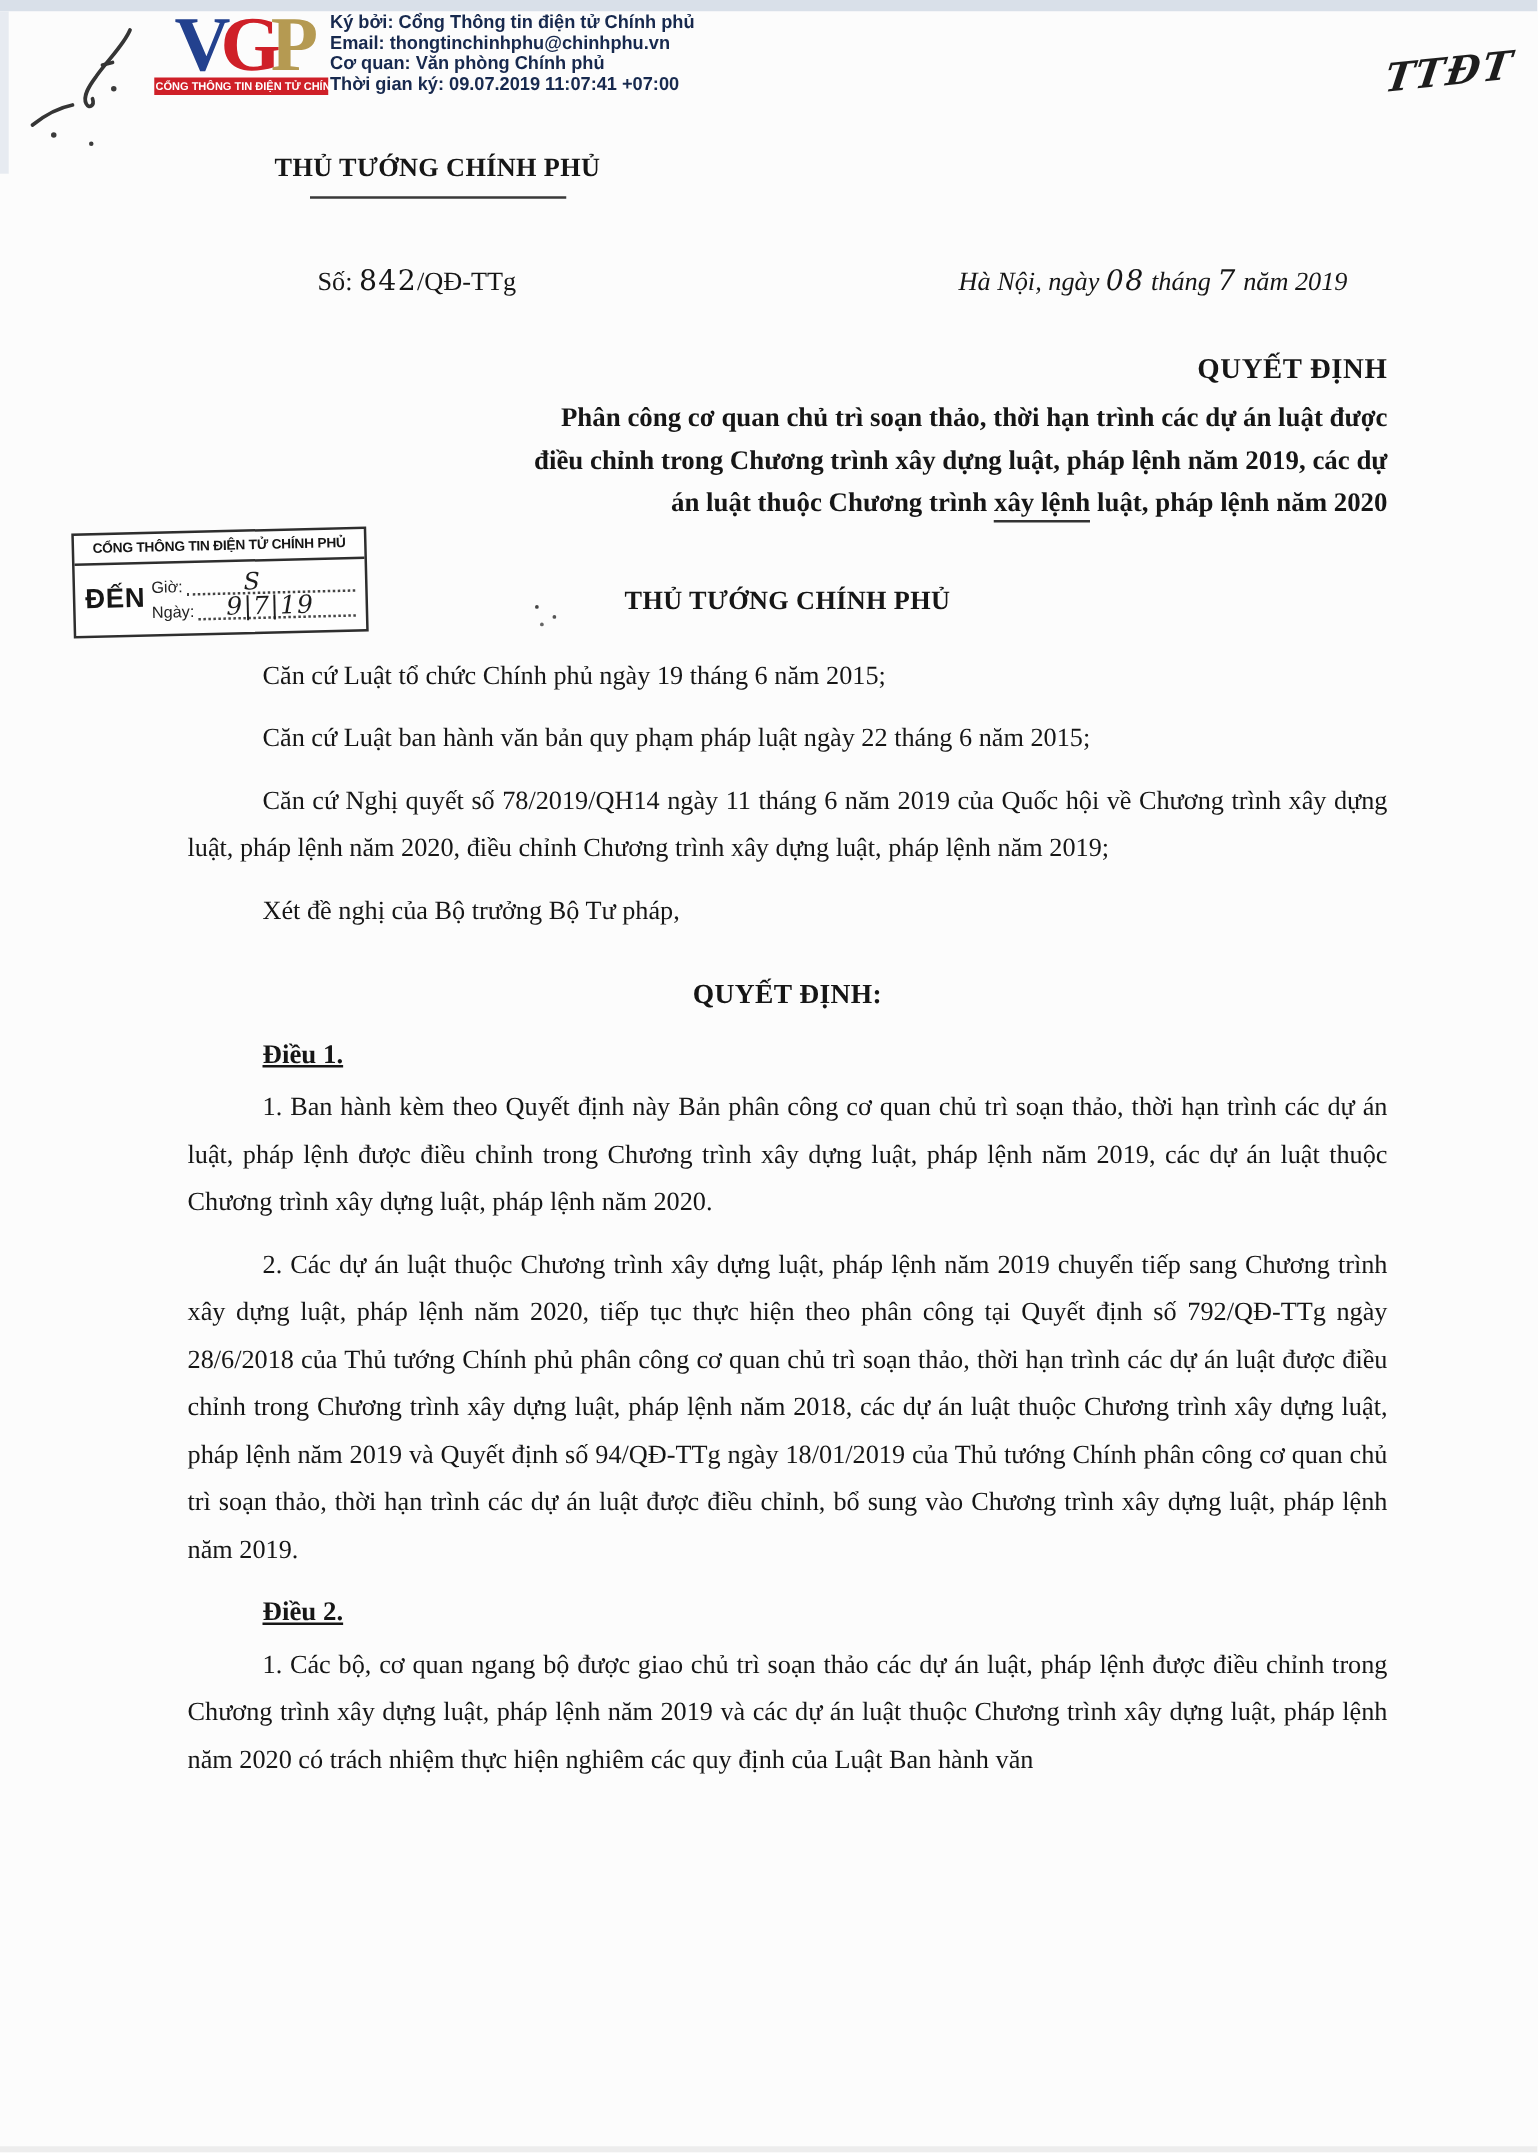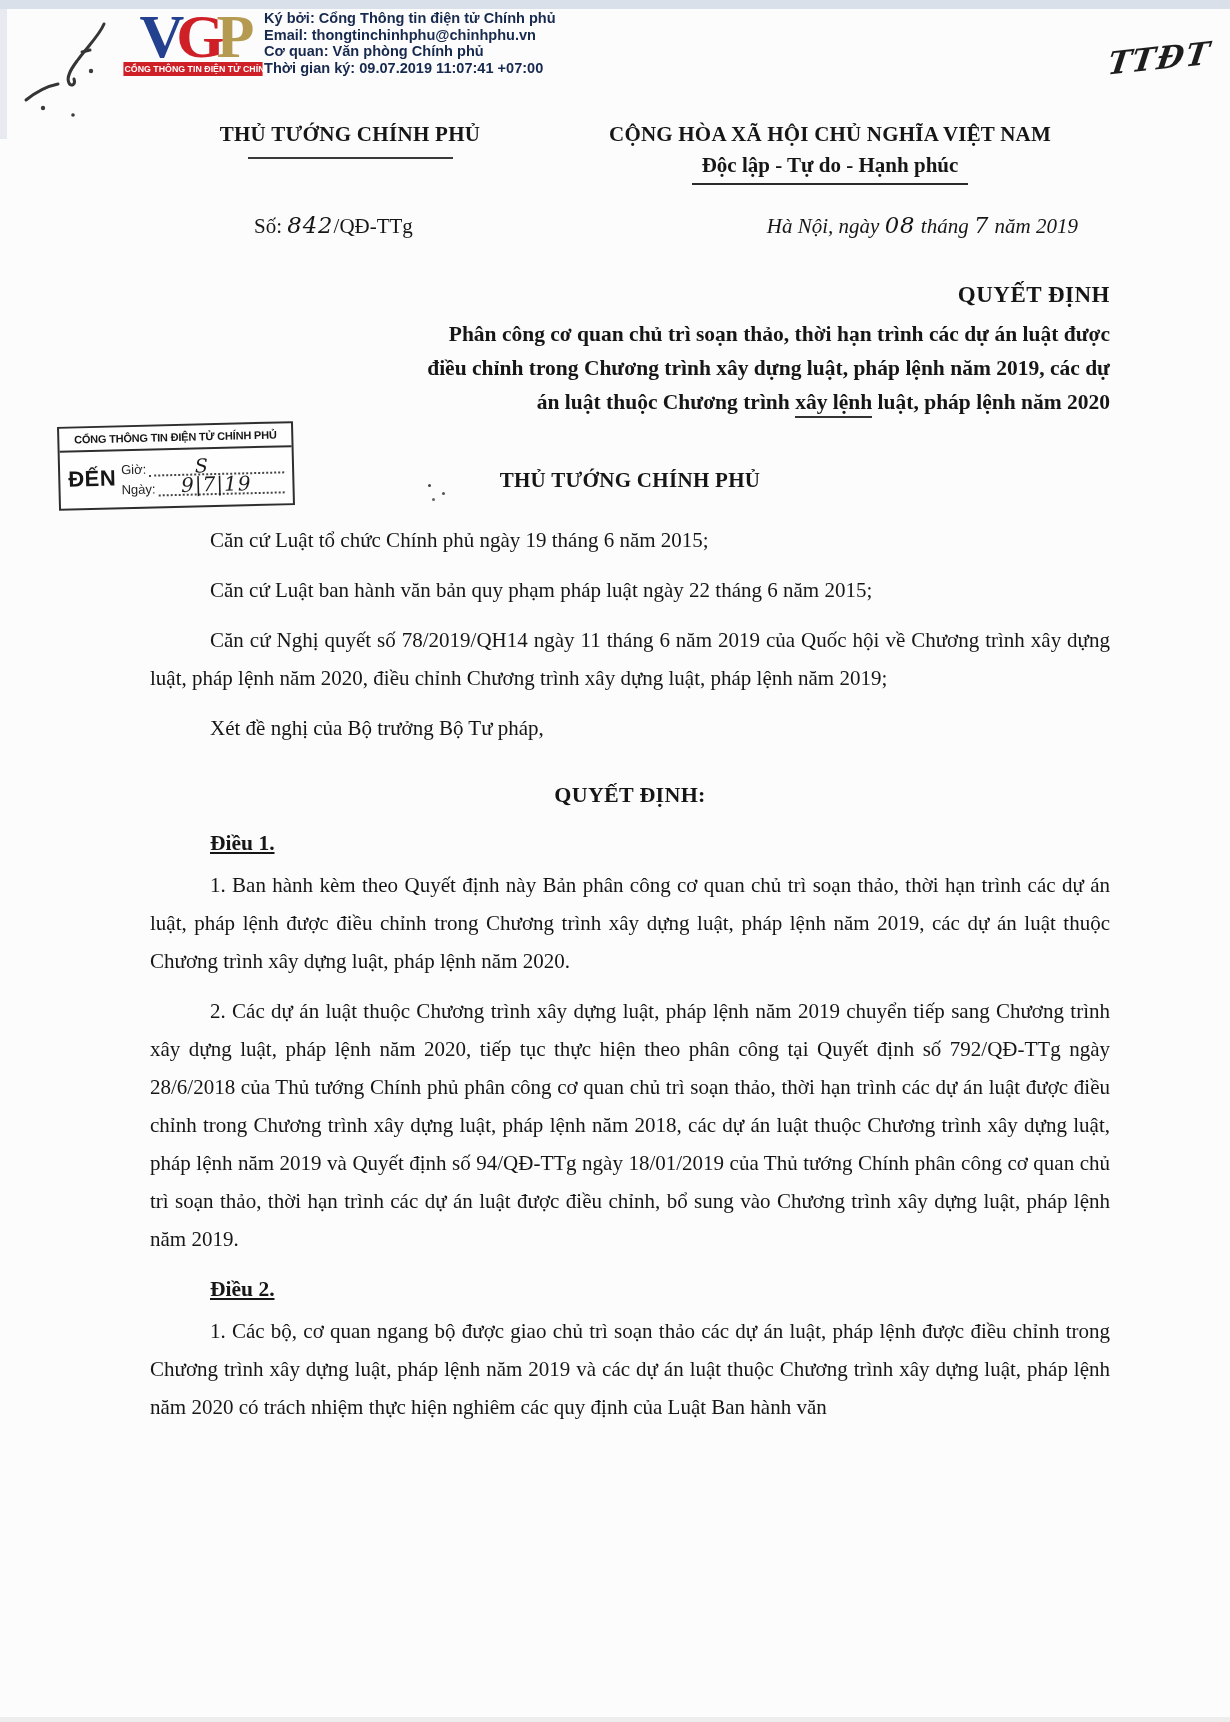--- a/index.html
+++ b/index.html
@@ -119,10 +119,6 @@
     <div class="issuer">THỦ TƯỚNG CHÍNH PHỦ</div>
     <div class="head-rule"></div>
   </div>
-  <div class="head-right">
-    <div class="national-1">CỘNG HÒA XÃ HỘI CHỦ NGHĨA VIỆT NAM</div>
-    <div class="national-2">Độc lập - Tự do - Hạnh phúc</div>
-  </div>
 </div>
 
 <div class="num-row">

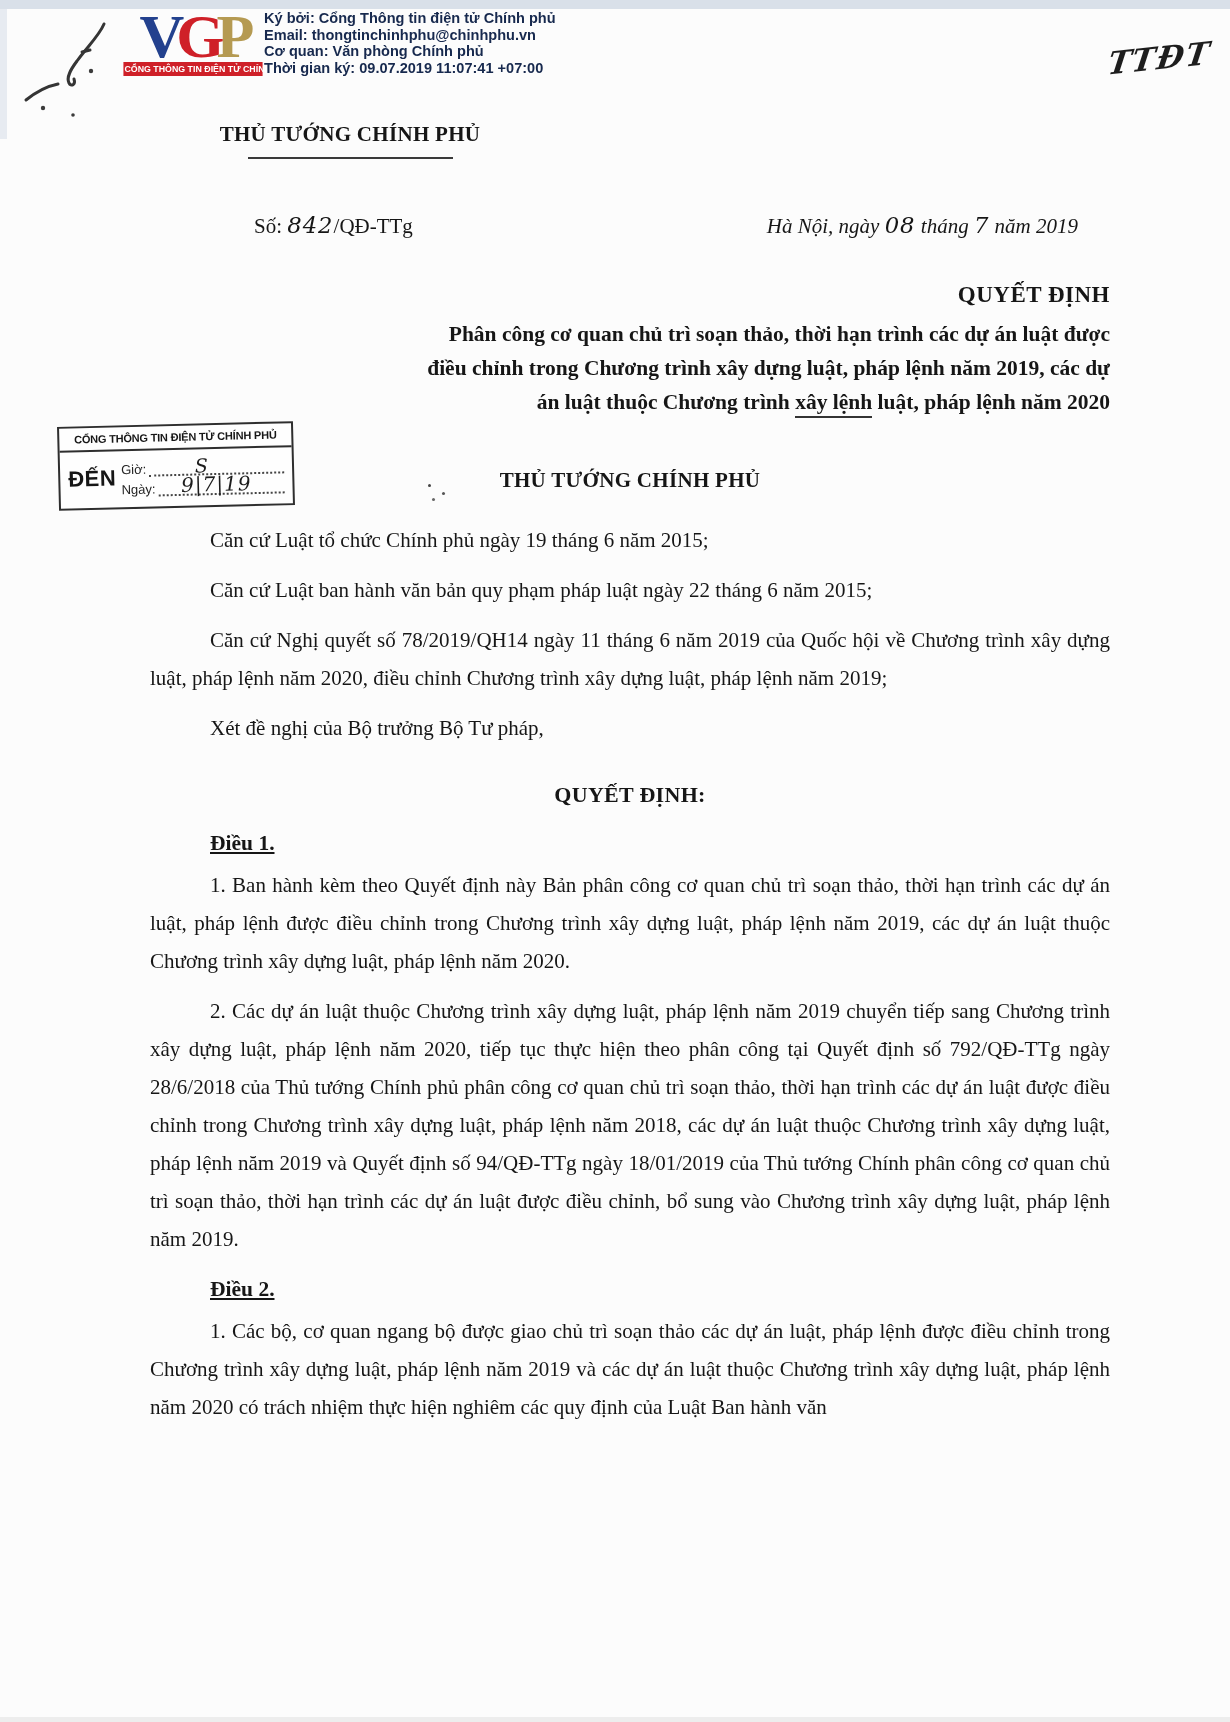--- a/index.html
+++ b/index.html
@@ -29,7 +29,7 @@
   .scribble{position:absolute;top:14px;left:16px;}
   .ttdt{position:absolute;top:40px;left:1108px;font-family:"DejaVu Serif",serif;font-style:italic;font-weight:bold;
     font-size:31px;transform:rotate(-6deg) skewX(-14deg);letter-spacing:2px;color:#1d1d1d;}
-  .hand{font-family:"DejaVu Serif",serif;font-style:italic;font-size:1.08em;letter-spacing:1px;}
+  .hand{font-family:"DejaVu Serif",serif;font-size:1.08em;letter-spacing:1px;}
   .ink-specks{position:absolute;top:484px;left:428px;width:3px;height:3px;background:#444;border-radius:50%;
     box-shadow:14px 8px 0 #555, 4px 14px 0 0 #666;}
 

